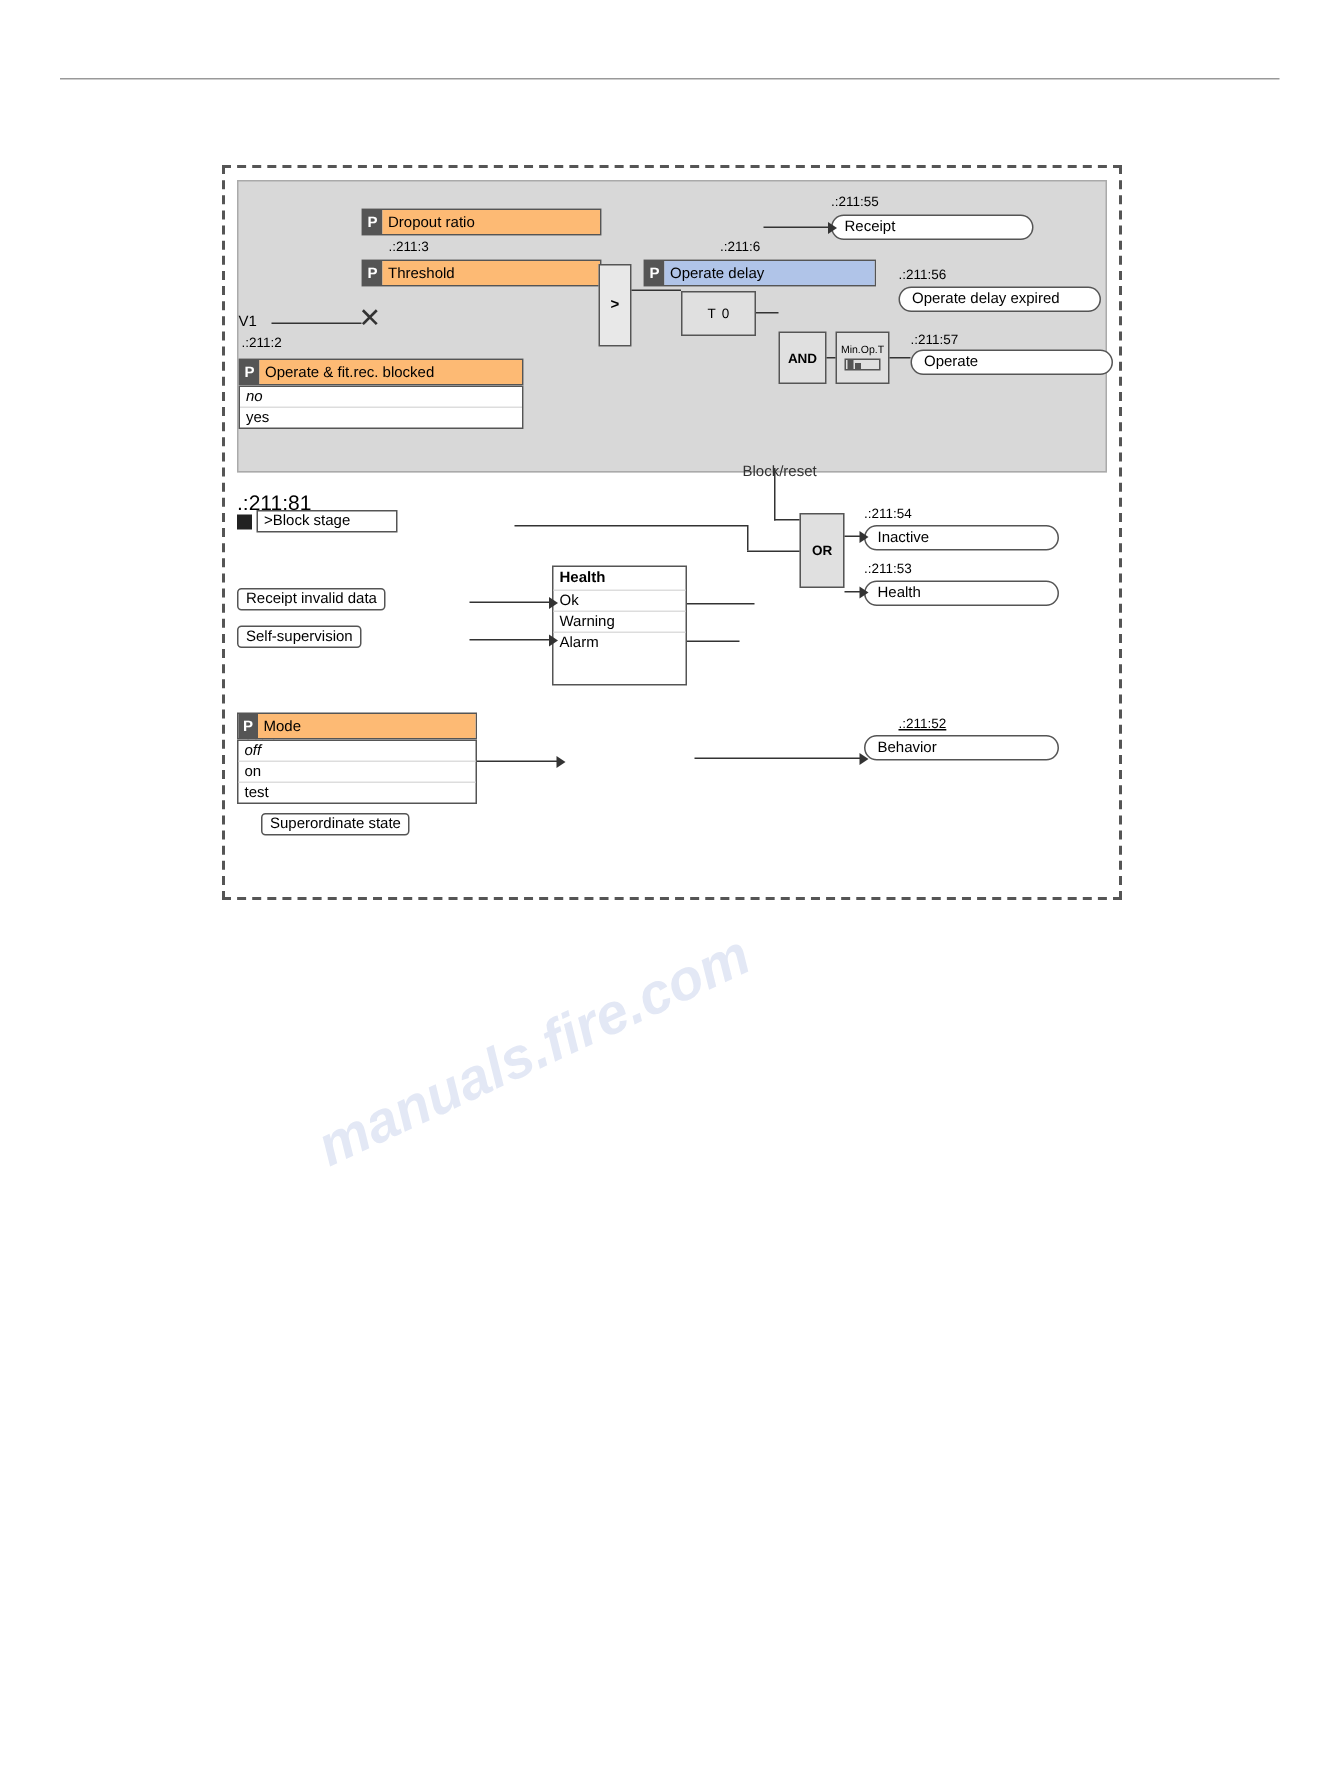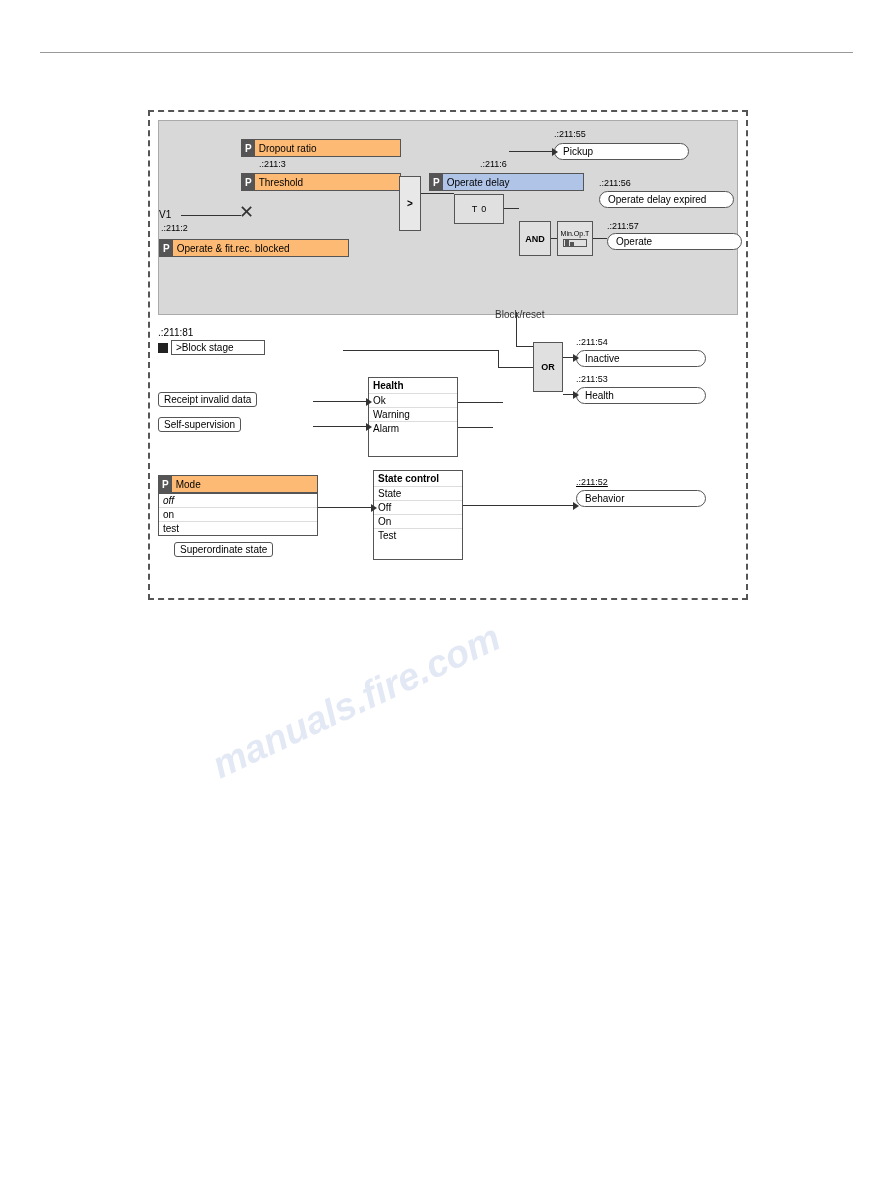--- a/index.html
+++ b/index.html
@@ -310,7 +310,7 @@
     <div class="hline" style="top:117px; left:392px; width:6px;"></div>
 
     <div style="position:absolute; top:8px; left:395px; font-size:9px;">.:211:55</div>
-    <div class="output-pill" style="top:22px; left:395px; width:135px;">Pickup</div>
+    <div class="output-pill" style="top:22px; left:395px; width:135px;">Receipt</div>
 
     <div style="position:absolute; top:57px; left:440px; font-size:9px;">.:211:56</div>
     <div class="output-pill" style="top:70px; left:440px; width:135px;">Operate delay expired</div>

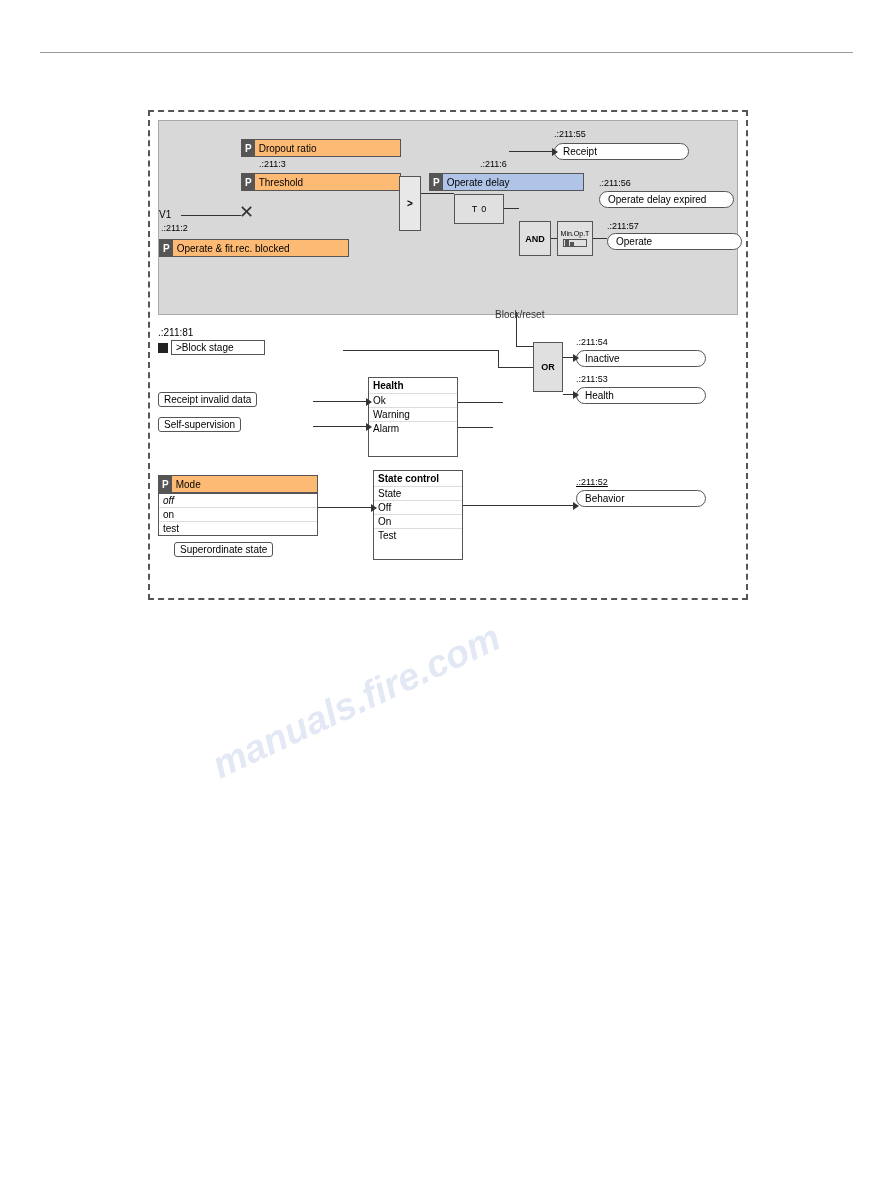--- a/index.html
+++ b/index.html
@@ -275,6 +275,10 @@
       <div class="p-text" style="flex:1;">Operate &amp; fit.rec. blocked</div>
     </div>
 
+    <div class="list-box" style="top:136px; left:0px; width:190px;">
+      <div class="list-item list-item-italic">no</div>
+      <div class="list-item">yes</div>
+    </div>
 
     <div class="comparator" style="top:55px; left:240px; width:22px; height:55px;">
       <span style="font-size:10px; font-weight:bold;">&gt;</span>

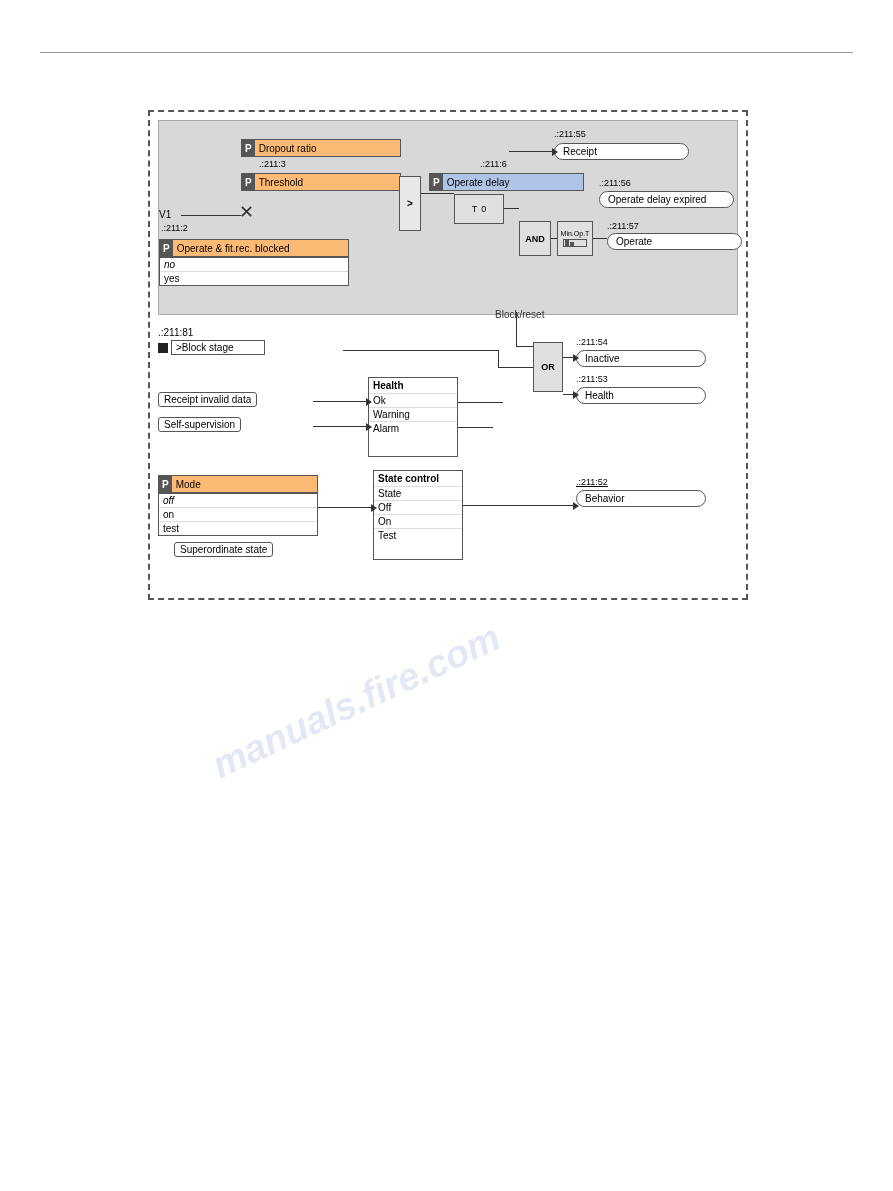--- a/index.html
+++ b/index.html
@@ -332,7 +332,7 @@
 
   <div class="lower-region">
 
-    <div style="position:absolute; top:5px; left:0px; font-size:10px;">.:211:81</div>
+    <div style="position:absolute; top:5px; left:0px; font-size:14px;">.:211:81</div>
     <div class="block-stage" style="top:18px; left:0px;">
       <div class="filled-sq"></div>
       <div style="border:1px solid #555; padding:1px 30px 1px 4px; font-size:10px;">&gt;Block stage</div>

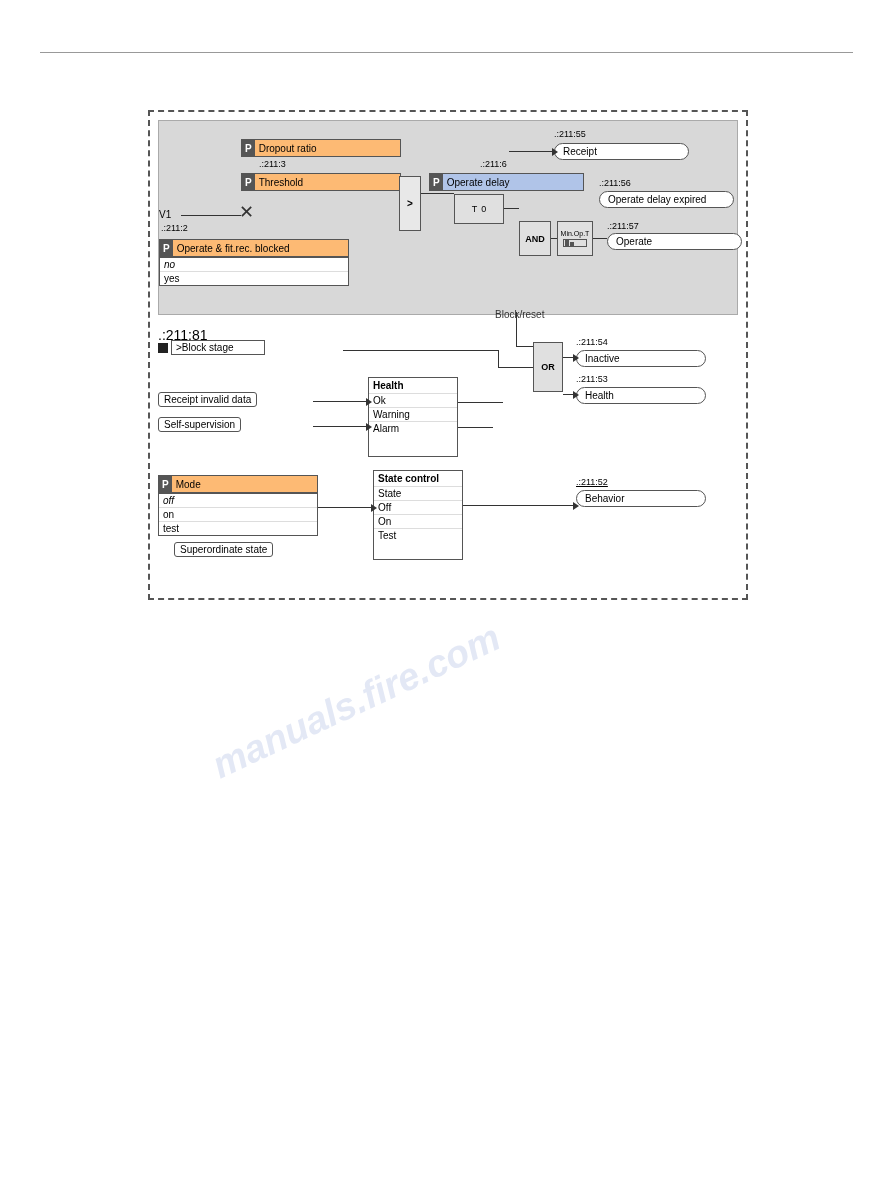--- a/index.html
+++ b/index.html
@@ -362,13 +362,6 @@
 
     <div class="signal-input" style="top:220px; left:0px;margin-left:16px;">Superordinate state</div>
 
-    <div class="state-control-box" style="top:148px; left:215px; width:90px; height:90px;">
-      <div style="padding:2px 4px; font-size:10px; font-weight:bold; border-bottom:1px solid #ddd;">State control</div>
-      <div style="padding:1px 4px; font-size:10px; border-bottom:1px solid #ddd;">State</div>
-      <div style="padding:1px 4px; font-size:10px; border-bottom:1px solid #ddd;">Off</div>
-      <div style="padding:1px 4px; font-size:10px; border-bottom:1px solid #ddd;">On</div>
-      <div style="padding:1px 4px; font-size:10px;">Test</div>
-    </div>
 
     <div class="or-gate" style="top:20px; left:375px; width:30px; height:50px;">OR</div>
 

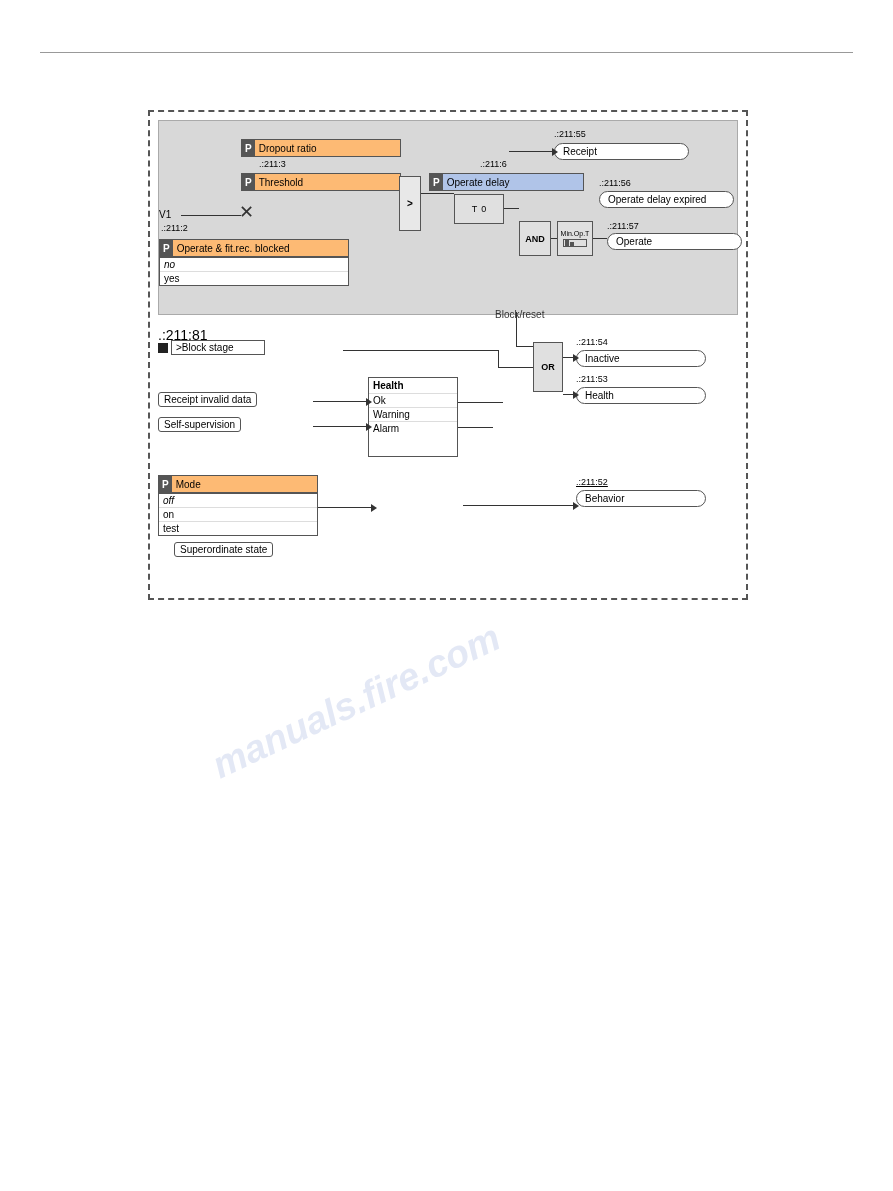--- a/index.html
+++ b/index.html
@@ -371,7 +371,7 @@
     <div style="position:absolute; top:52px; left:418px; font-size:9px;">.:211:53</div>
     <div class="output-pill" style="top:65px; left:418px; width:130px;">Health</div>
 
-    <div style="position:absolute; top:155px; left:418px; font-size:9px;text-decoration:underline;">.:211:52</div>
+    <div style="position:absolute; top:155px; left:441px; font-size:9px;text-decoration:underline;">.:211:52</div>
     <div class="output-pill" style="top:168px; left:418px; width:130px;">Behavior</div>
 
     <div class="hline" style="top:79px; left:155px; width:55px;"></div>

